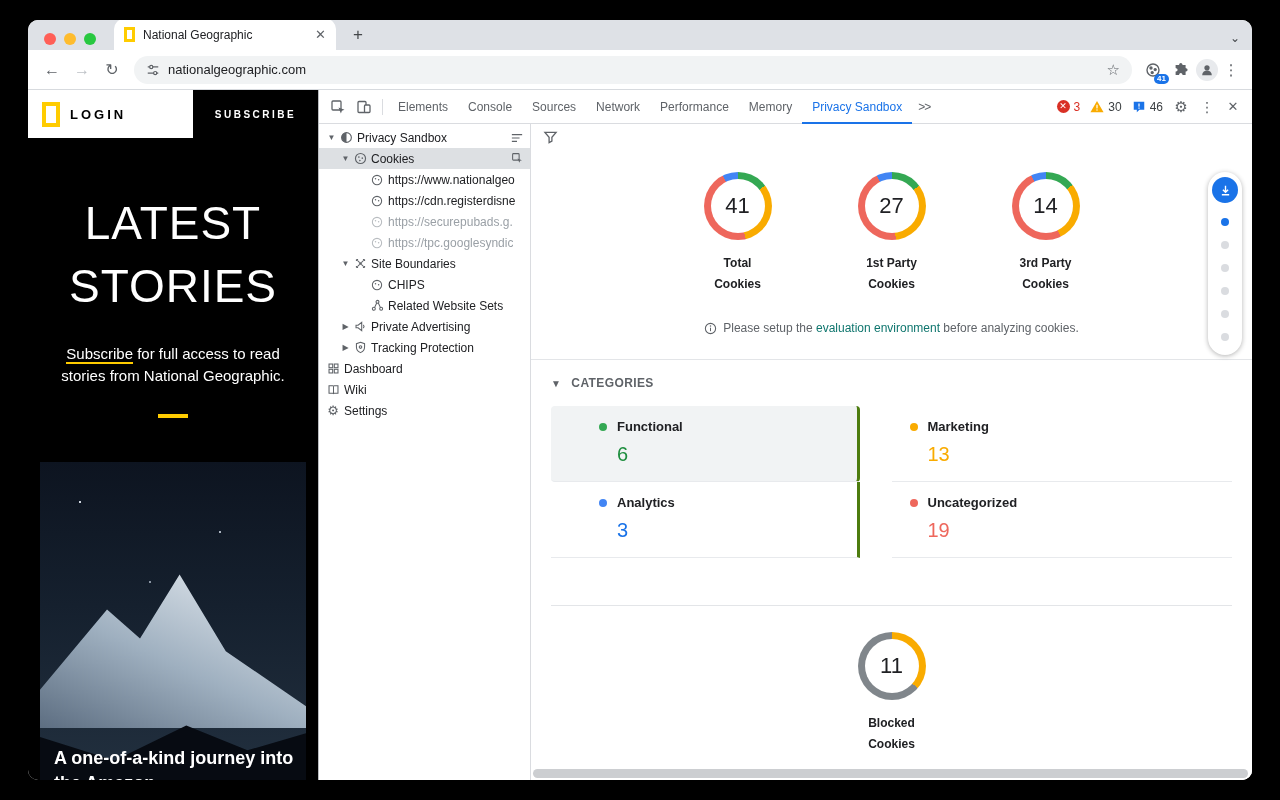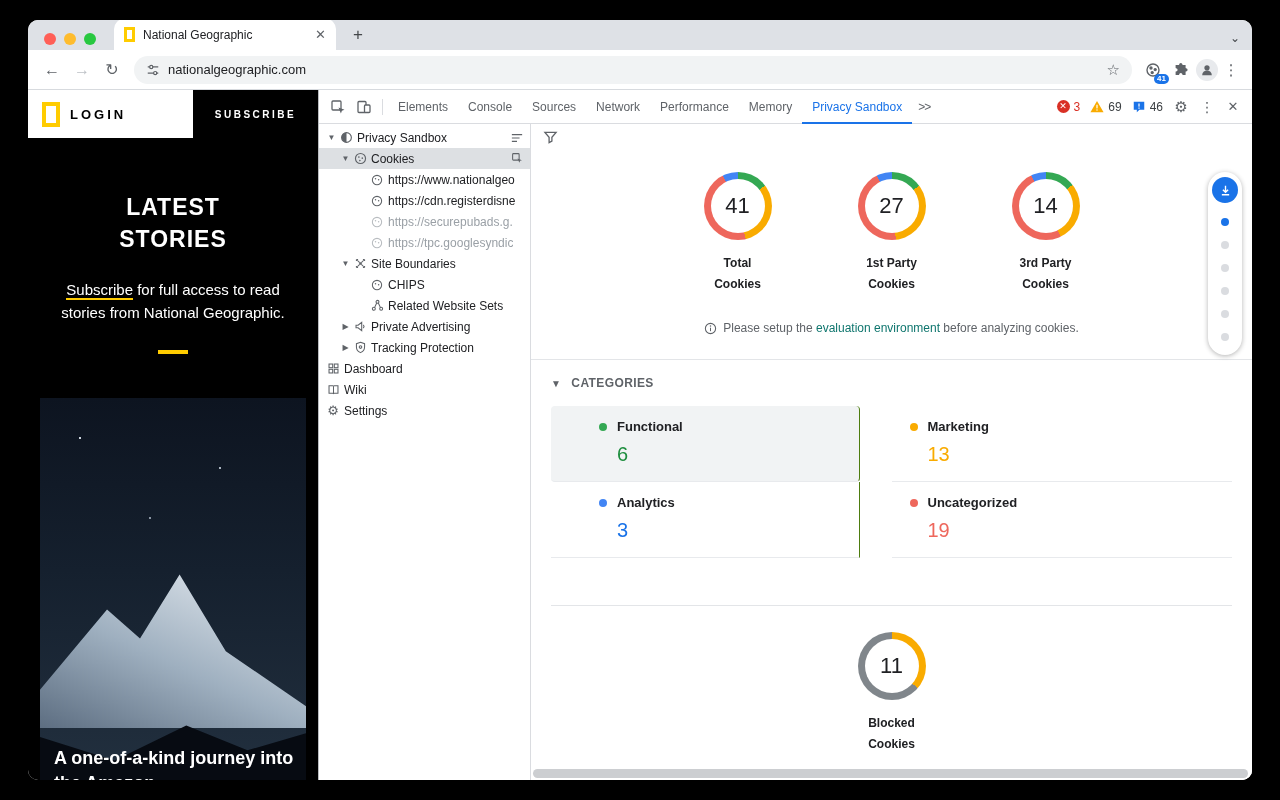--- a/index.html
+++ b/index.html
@@ -248,7 +248,7 @@
               <rect x="7.3" y="5" width="1.4" height="4.2" fill="#fff"></rect>
               <rect x="7.3" y="10.3" width="1.4" height="1.4" fill="#fff"></rect>
             </svg>
-          <span class="warn-count">69</span>
+          <span class="warn-count">30</span>
         </div>
         <div class="dt-badge">
           <svg width="14" height="14" viewBox="0 0 16 16">

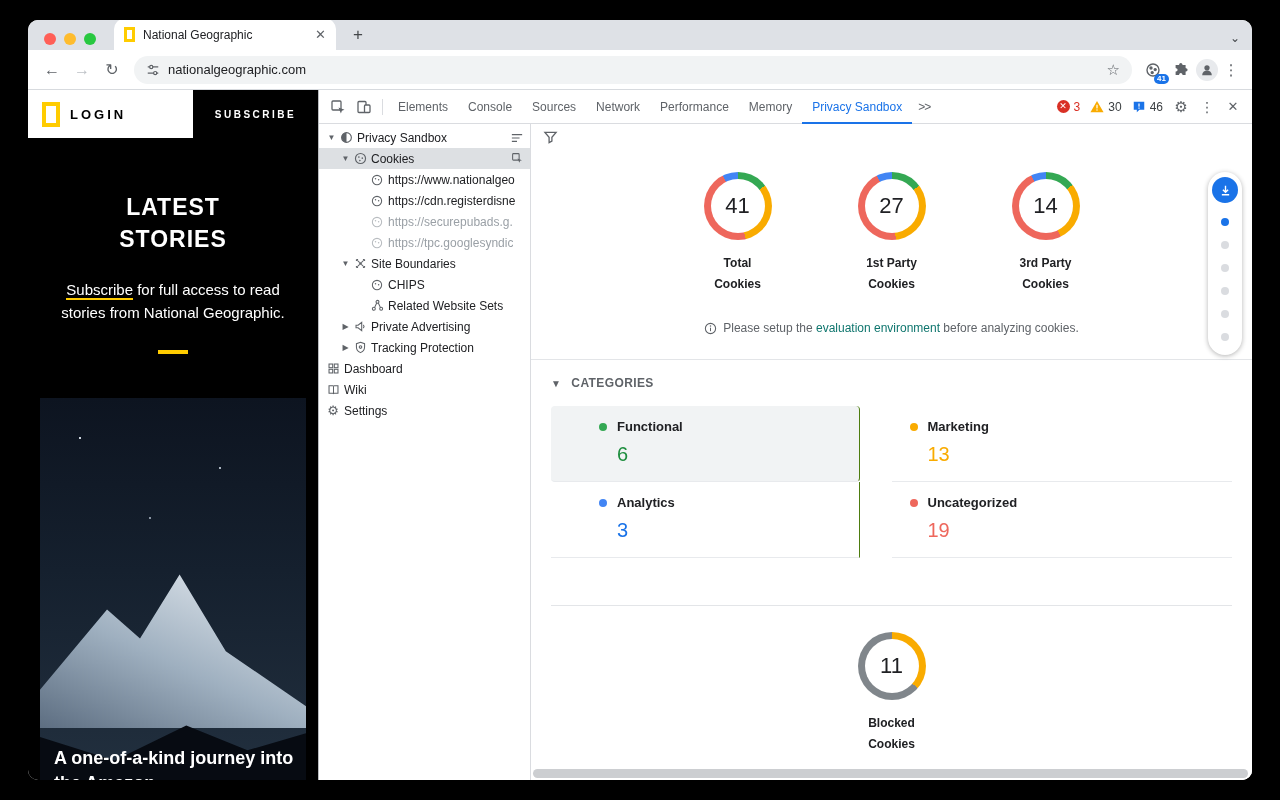--- a/index.html
+++ b/index.html
@@ -42,7 +42,7 @@
   .login-label { font-size:13px; font-weight:700; letter-spacing:3px; color:#000; }
   .subscribe-btn { margin-left:auto; height:100%; width:125px; background:#000; color:#fff; font-size:10px; font-weight:700; letter-spacing:2.5px; display:flex; align-items:center; justify-content:center; }
   .hero { background:#000; color:#fff; text-align:center; padding:54px 16px 0; flex:0 0 auto; }
-  .hero-h1 { font-size:23px; font-weight:700; letter-spacing:1px; line-height:1.38; }
+  .hero-h1 { font-size:46px; font-weight:400; letter-spacing:1px; line-height:1.38; }
   .promo { margin-top:24px; font-size:15px; line-height:1.5; color:#fff; }
   .promo .link { border-bottom:2px solid #ffcc00; }
   .dash { width:30px; height:4px; background:#ffcc00; margin:26px auto 0; }

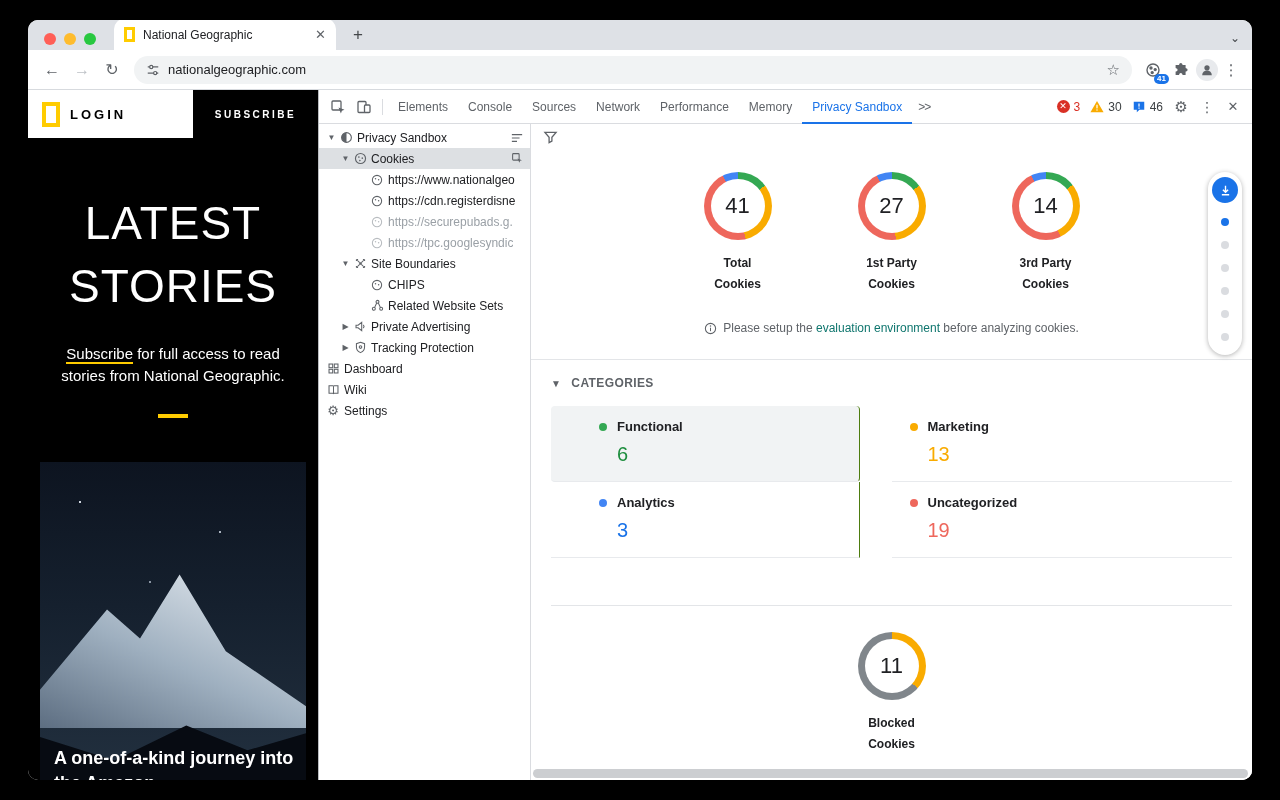--- a/index.html
+++ b/index.html
@@ -106,7 +106,7 @@
   .cat-chevron { font-size:10px; color:#5f6368; }
   .cat-grid { margin-top:16px; display:grid; grid-template-columns:1fr 1fr; }
   .cat-cell { padding:13px 18px 15px; border-bottom:1px solid #e8eaed; }
-  .cat-cell.col-left { border-right:1px solid #4d7c0f; margin-right:32px;padding-left:48px; }
+  .cat-cell.col-left { border-right:3px solid #4d7c0f; margin-right:32px;padding-left:48px; }
   .cat-cell.highlight { background:#f1f3f4; border-radius:4px; }
   .cat-name-row { display:flex; align-items:center; gap:10px; font-size:13px; font-weight:700; color:#202124; }
   .cat-bullet { width:8px; height:8px; border-radius:50%; background:#888; flex:0 0 auto; }

